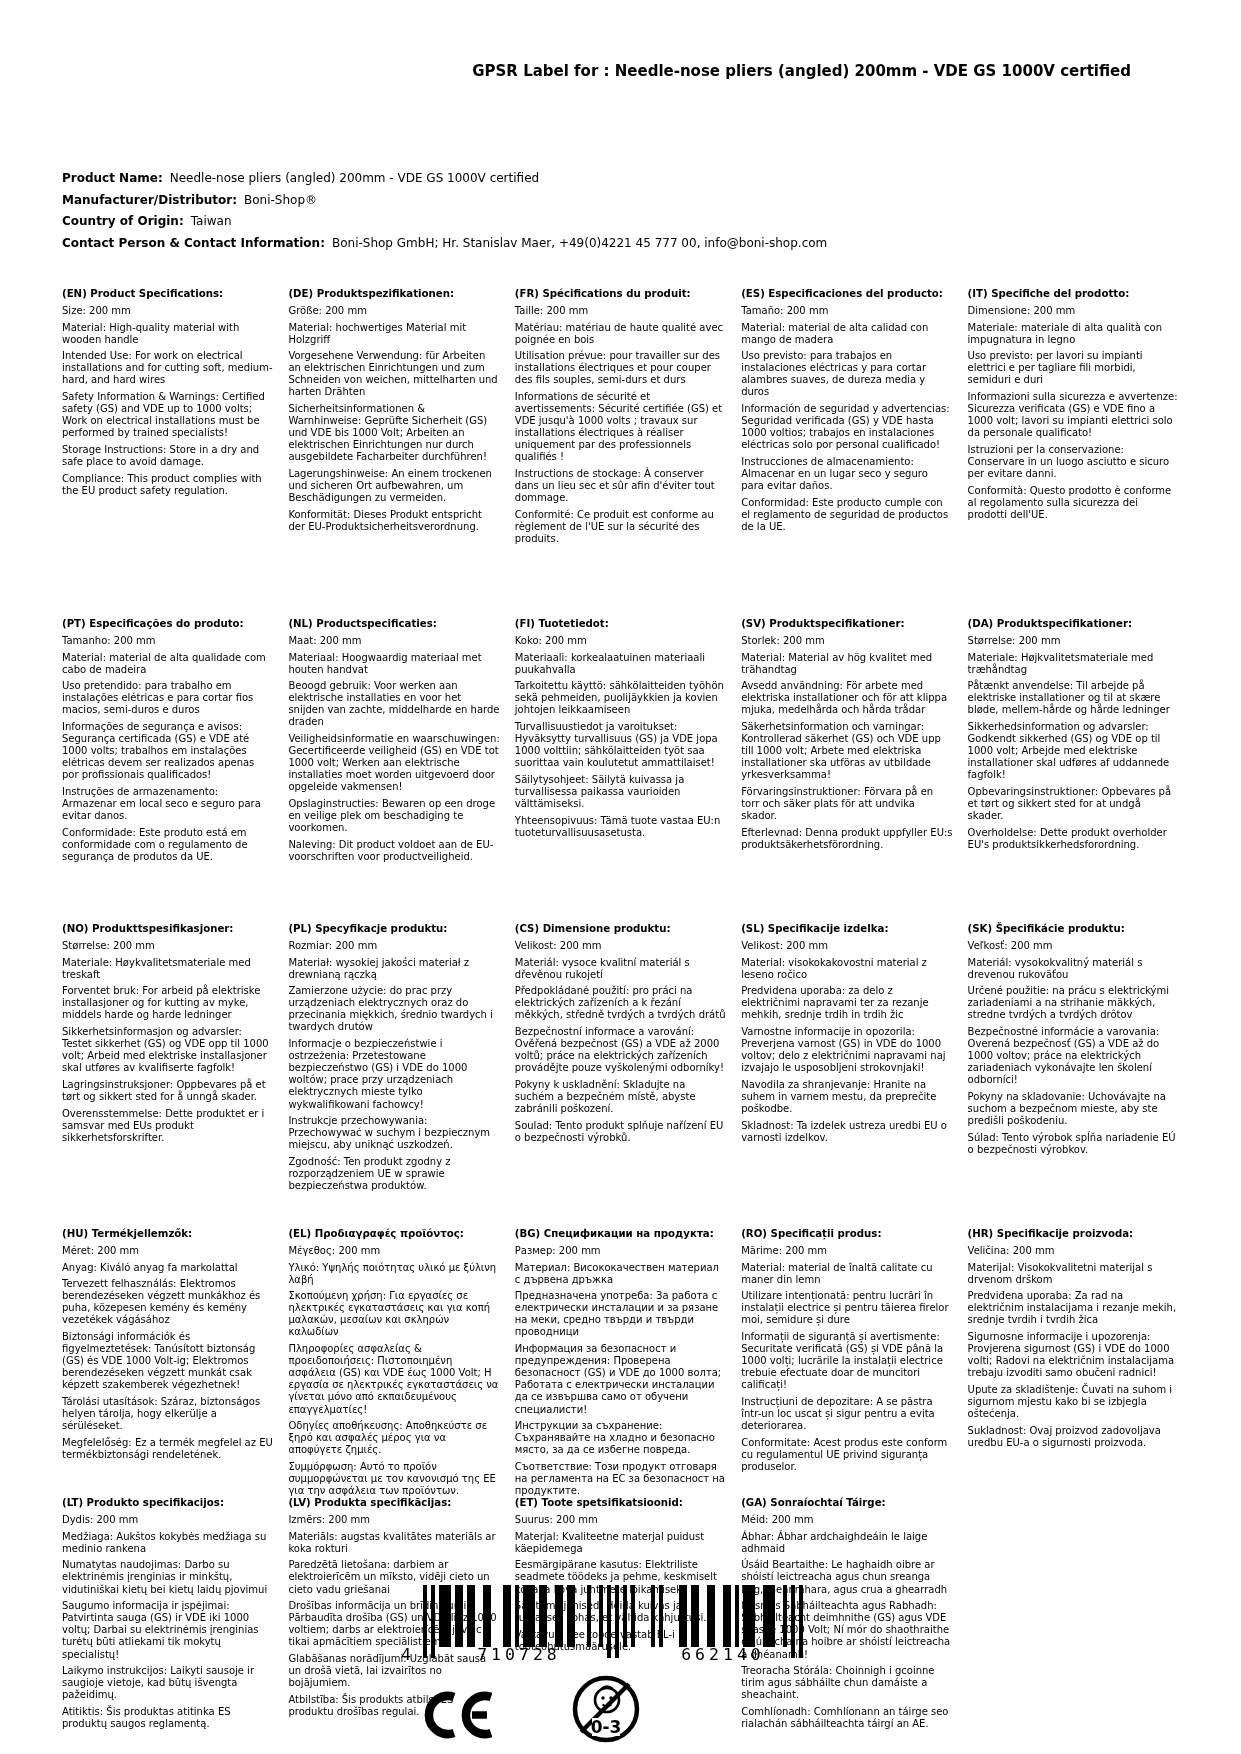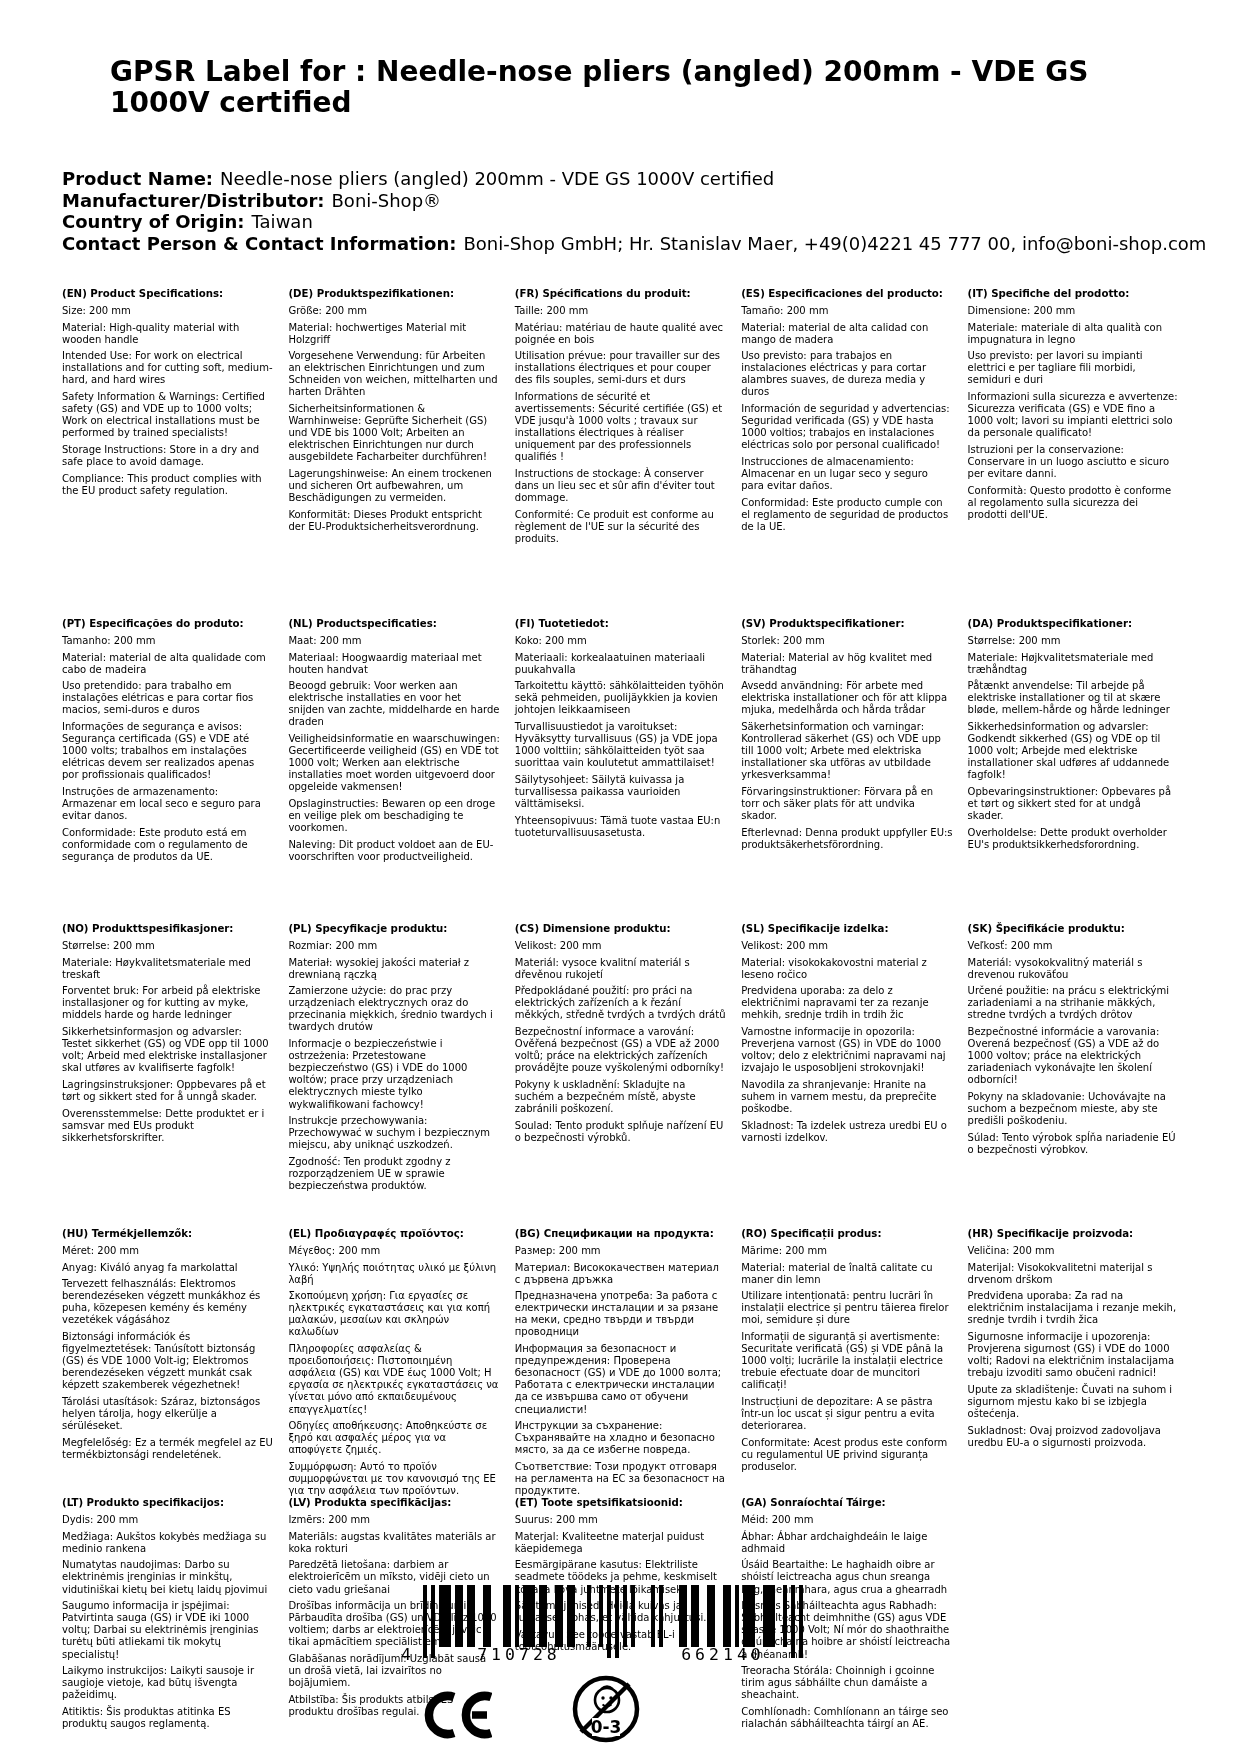--- a/index.html
+++ b/index.html
@@ -7,7 +7,7 @@
 
   .title {
     position:absolute; top:56px; left:110px; width:1021px;
-    text-align:left; font-size:28px; font-weight:bold; line-height:31px; margin:0;
+    text-align:right; font-size:15px; font-weight:bold; line-height:31px; margin:0;
   }
 
   .product-info { position:absolute; top:168px; left:62px; width:1117px; font-size:18px; }

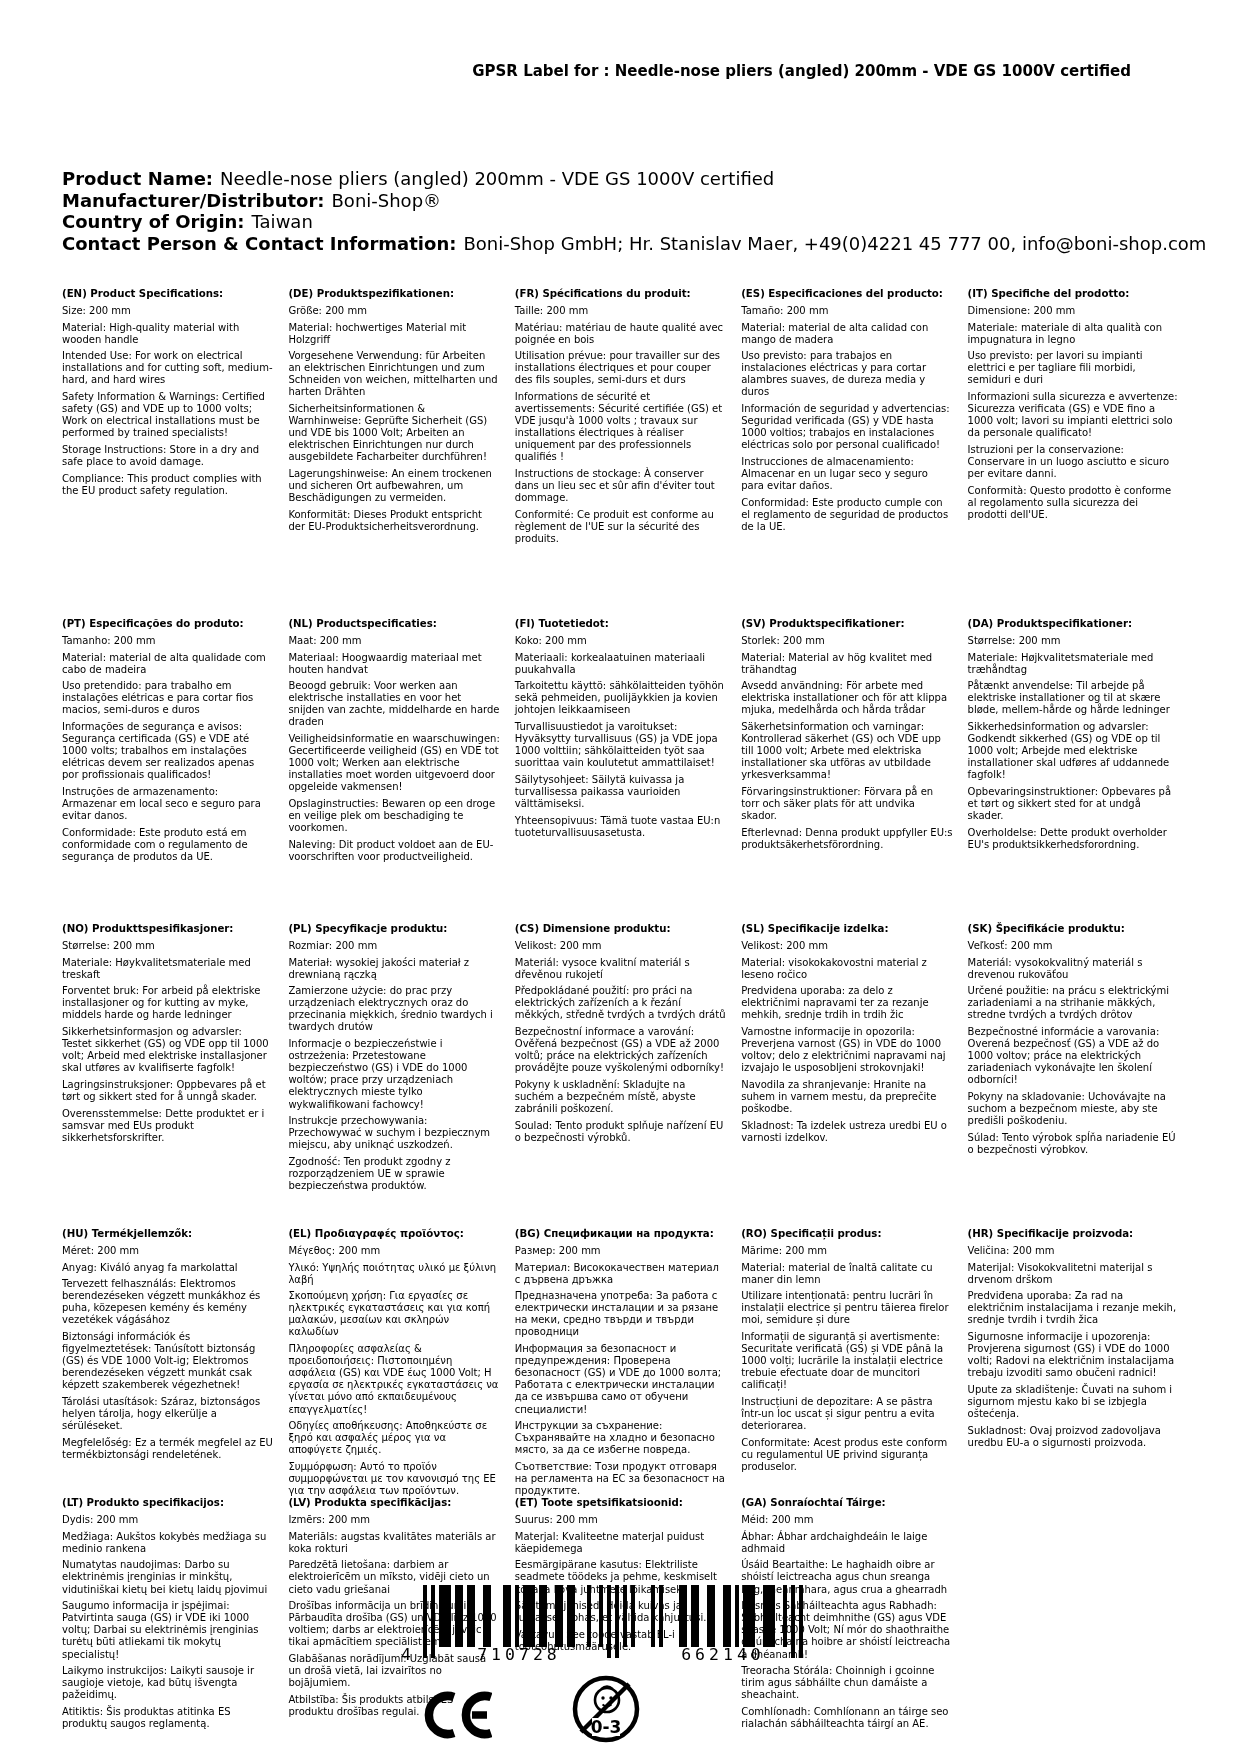--- a/index.html
+++ b/index.html
@@ -10,7 +10,7 @@
     text-align:right; font-size:15px; font-weight:bold; line-height:31px; margin:0;
   }
 
-  .product-info { position:absolute; top:168px; left:62px; width:1117px; font-size:18px; }
+  .product-info { position:absolute; top:168px; left:62px; width:1117px; font-size:12px; }
   .info-row { line-height:21.5px; white-space:nowrap; }
   .info-label { font-weight:bold; margin-right:7px; }
 

